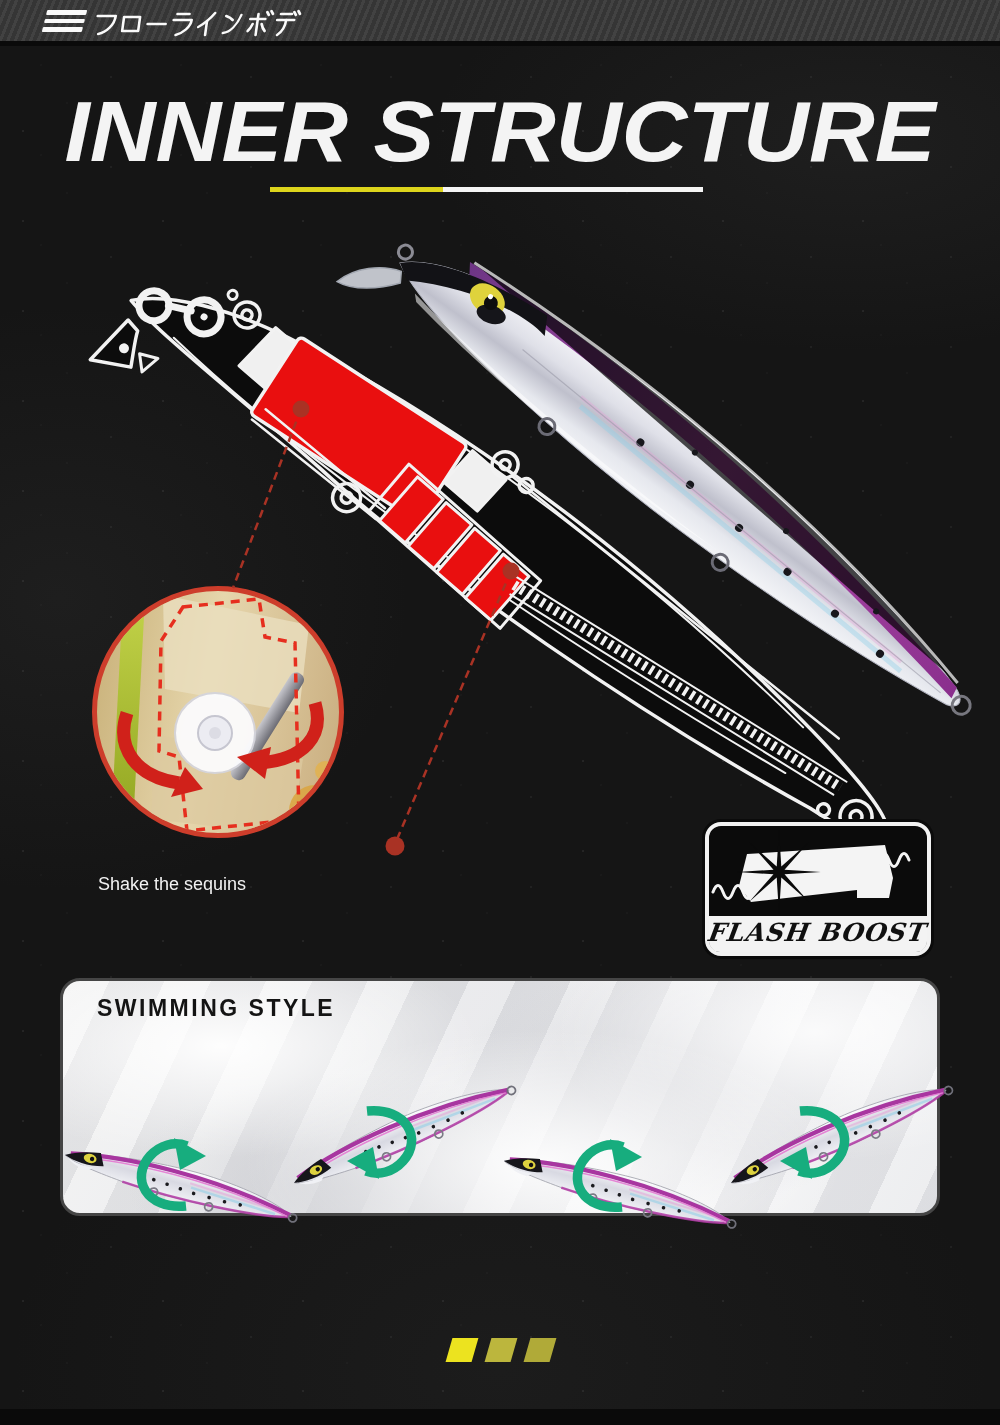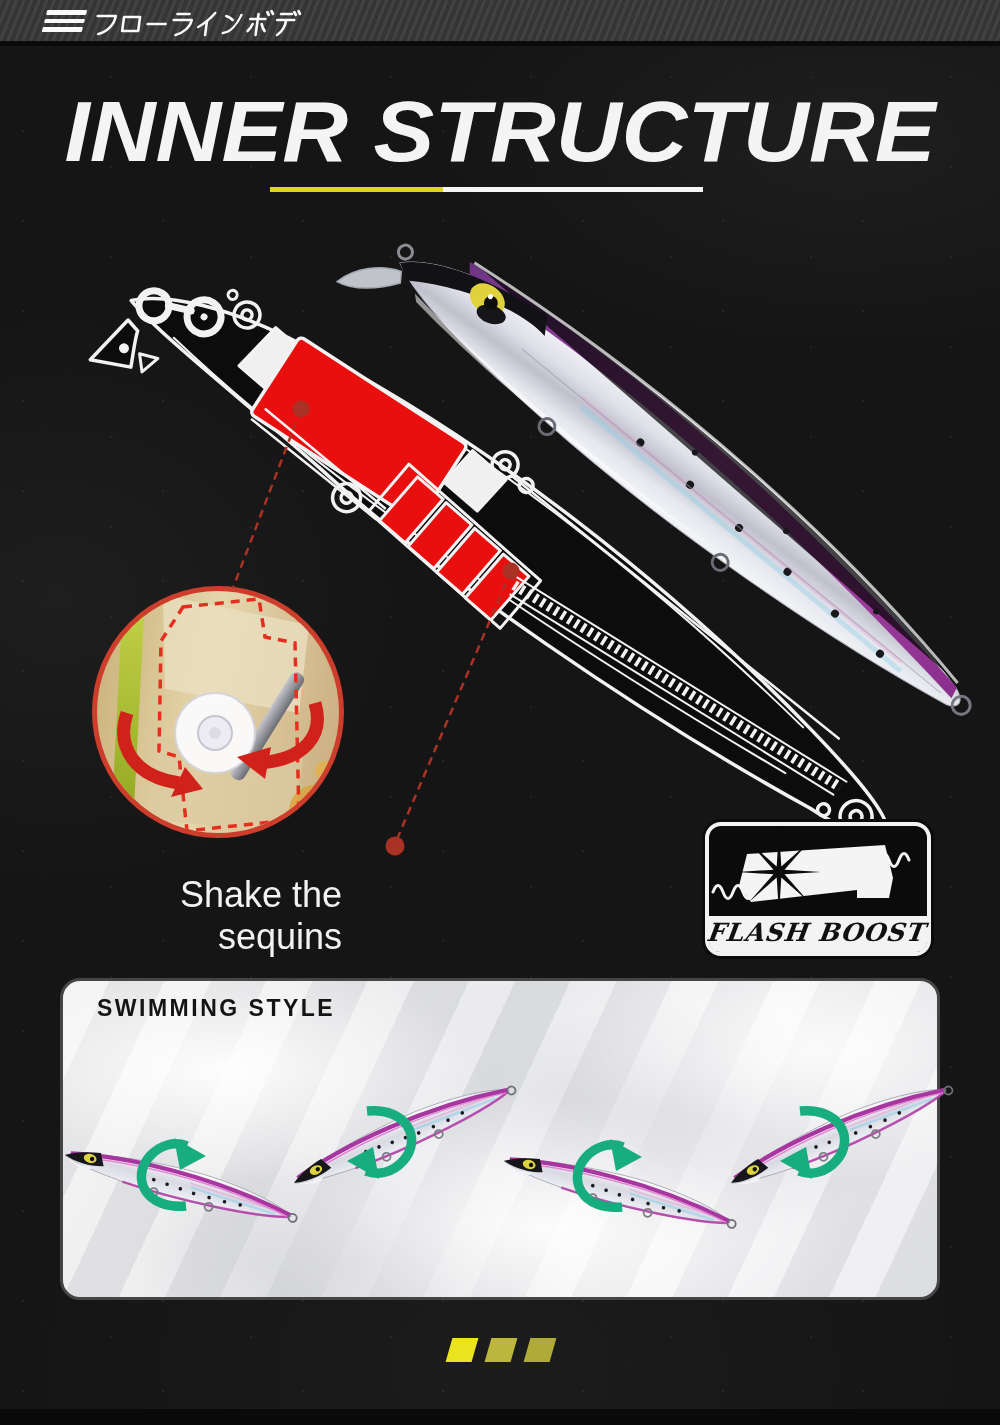--- a/index.html
+++ b/index.html
@@ -75,7 +75,7 @@
   .scene{position:absolute;left:0;top:0;z-index:3;pointer-events:none;}
 
   
-  .label{position:absolute;z-index:4;color:#f2f2f2;font-size:36px;text-align:right;}
+  .label{position:absolute;z-index:4;color:#f2f2f2;font-size:18px;text-align:left;}
   .label-shake{left:98px;top:874px;width:244px;}
   .label-cast{left:352px;top:874px;width:262px;}
 

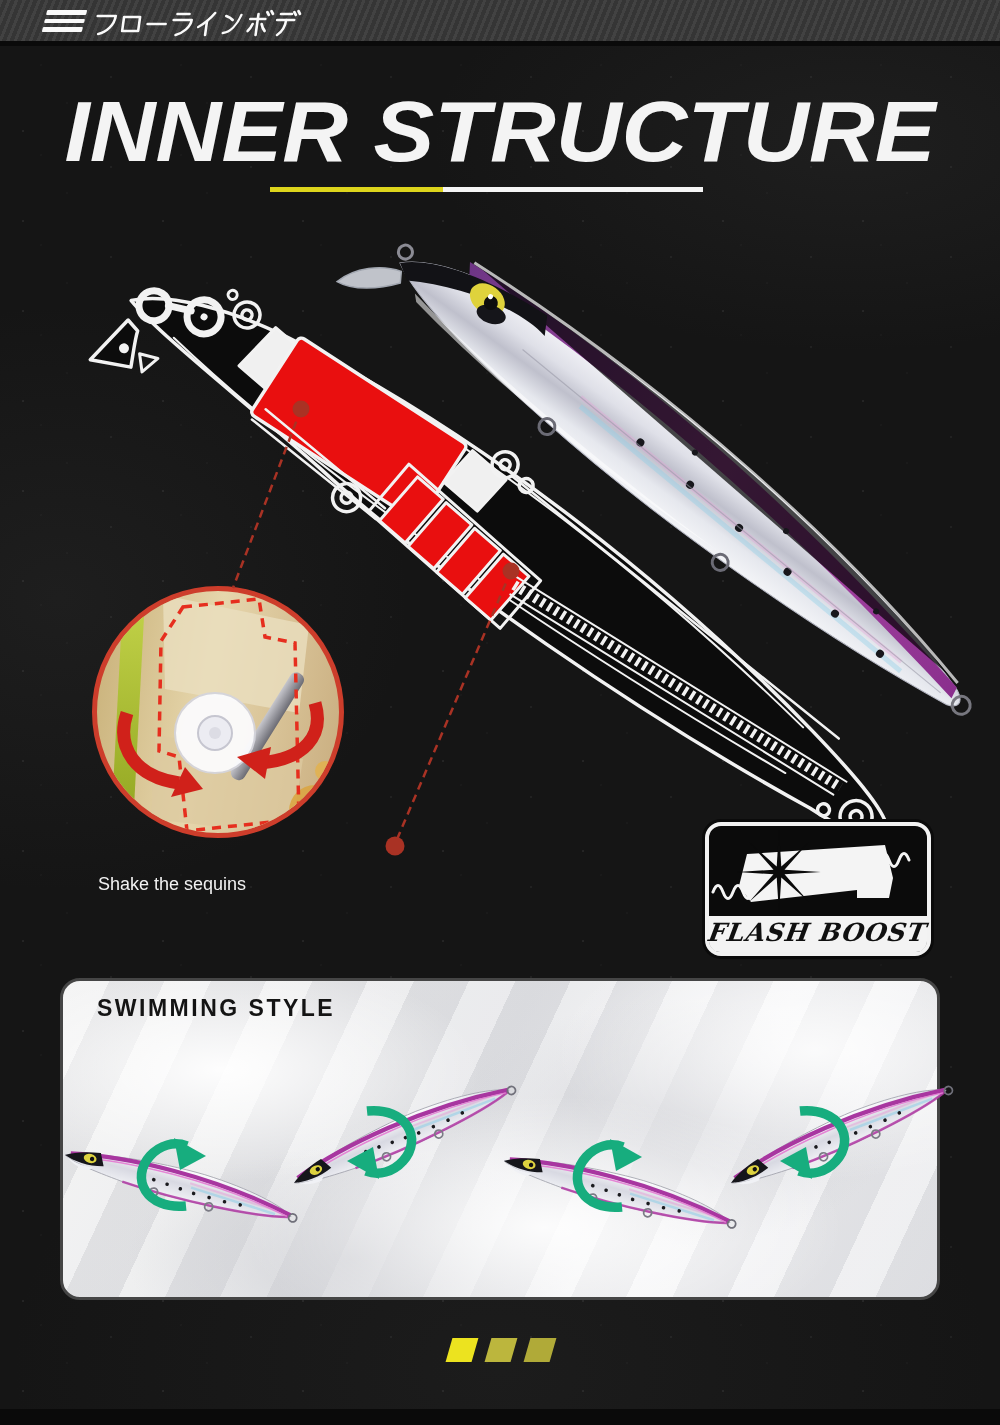--- a/index.html
+++ b/index.html
@@ -47,7 +47,7 @@
 
   
   .swim-panel{
-    position:absolute;left:60px;top:978px;width:880px;height:322px;z-index:1;
+    position:absolute;left:60px;top:978px;width:880px;height:238px;z-index:1;
     border-radius:20px;border:3px solid #454545;box-sizing:border-box;
     background-image:
       radial-gradient(420px 180px at 18% 28%, rgba(255,255,255,.95), rgba(255,255,255,0) 62%),

